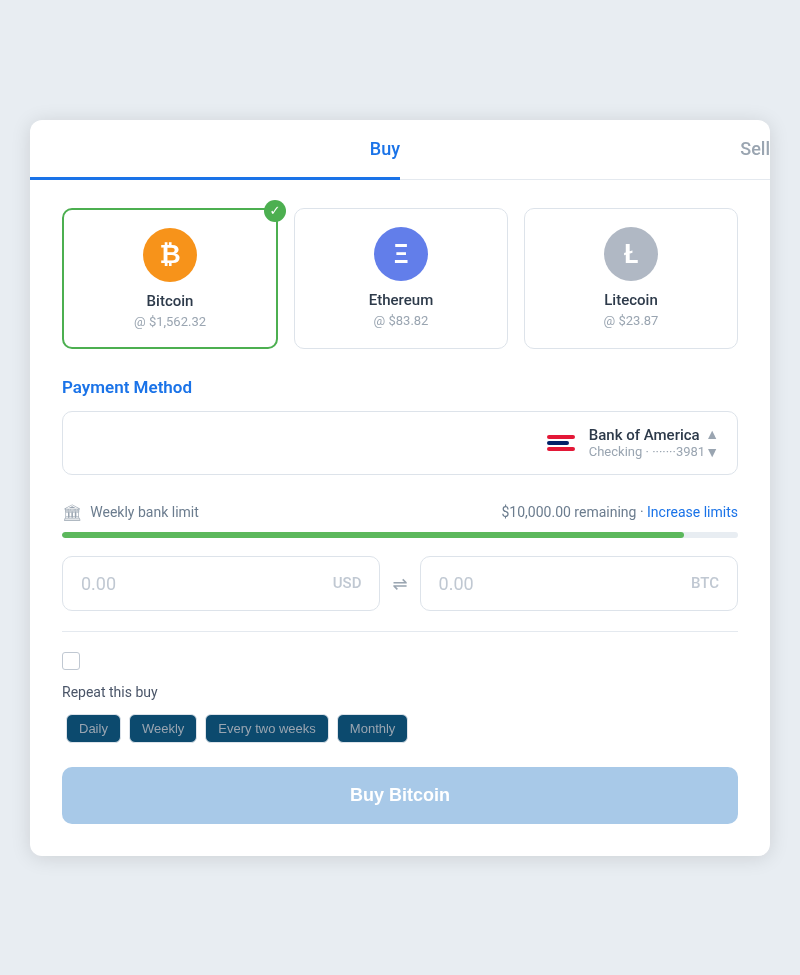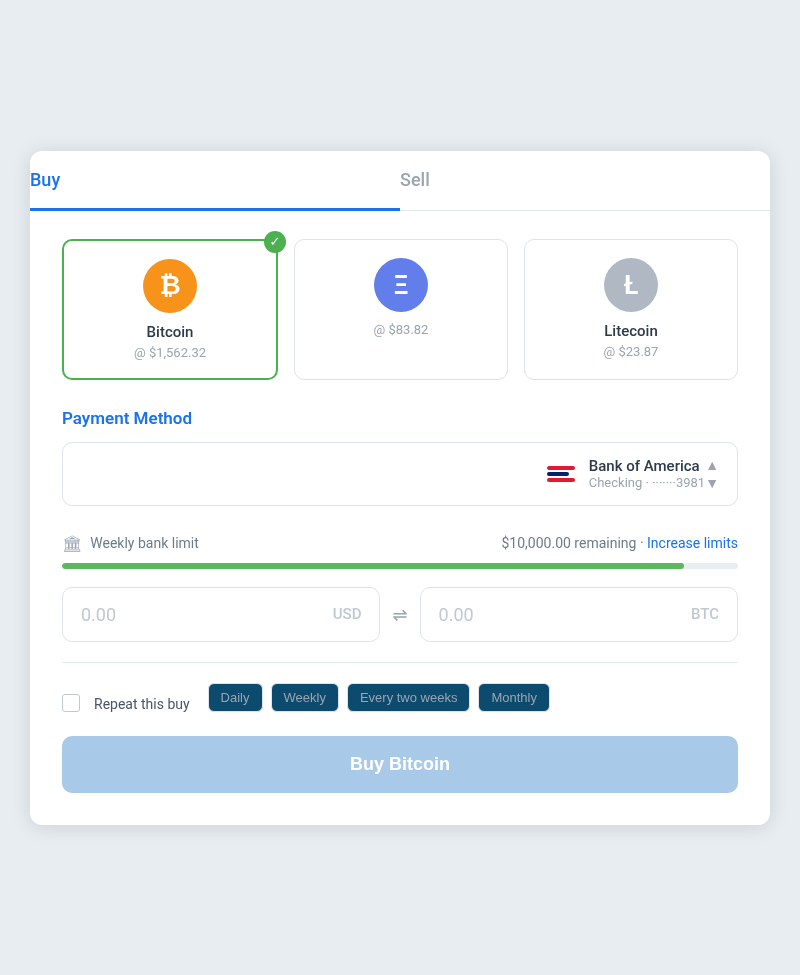--- a/index.html
+++ b/index.html
@@ -25,7 +25,7 @@
     }
     .tab {
       flex: 1;
-      text-align: left;
+      text-align: right;
       padding: 18px 0;
       font-size: 18px;
       font-weight: 500;

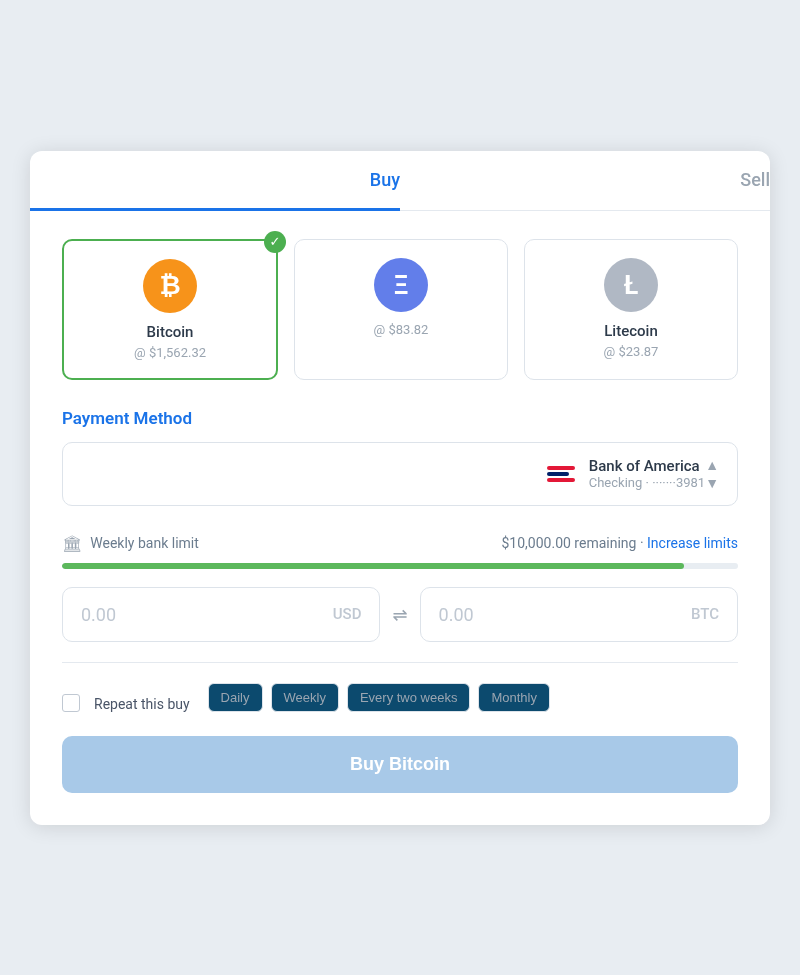--- a/index.html
+++ b/index.html
@@ -303,6 +303,7 @@
 
       <div class="crypto-card">
         <div class="crypto-icon ethereum-icon">Ξ</div>
+        <div class="crypto-name">Ethereum</div>
         <div class="crypto-price">@ $83.82</div>
       </div>
 

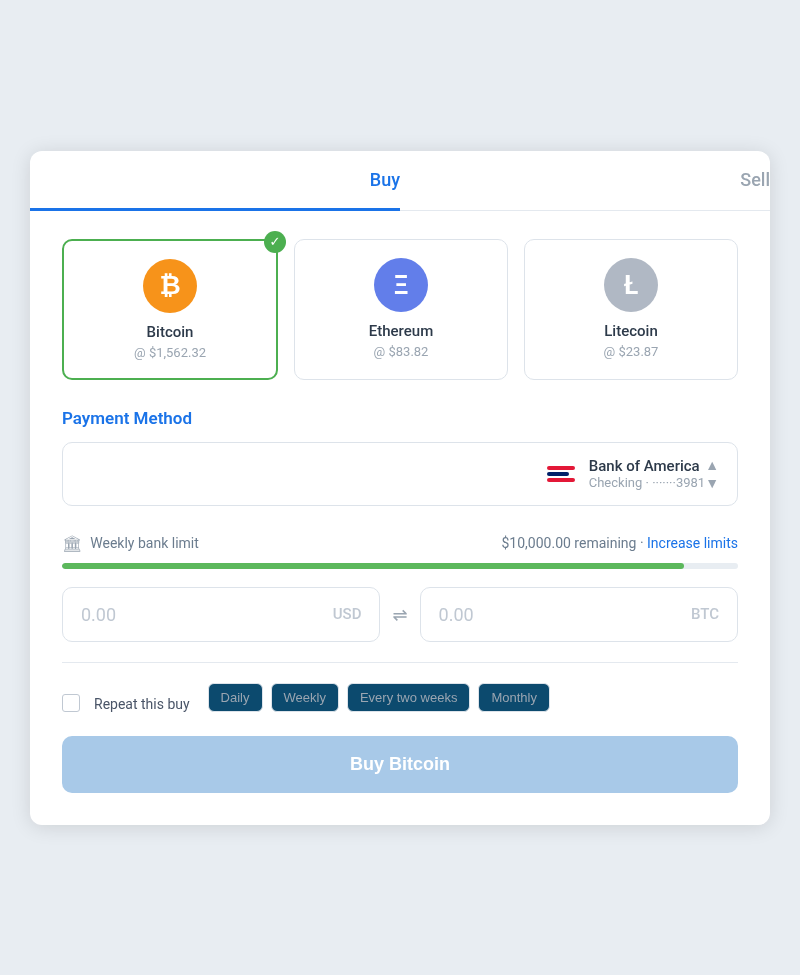--- a/index.html
+++ b/index.html
@@ -230,9 +230,10 @@
     
     .repeat-row {
       display: flex;
-      align-items: flex-end;
+      align-items: flex-start;
       gap: 14px;
       margin-bottom: 24px;
+      flex-direction: column;
     }
     .checkbox {
       width: 18px;

